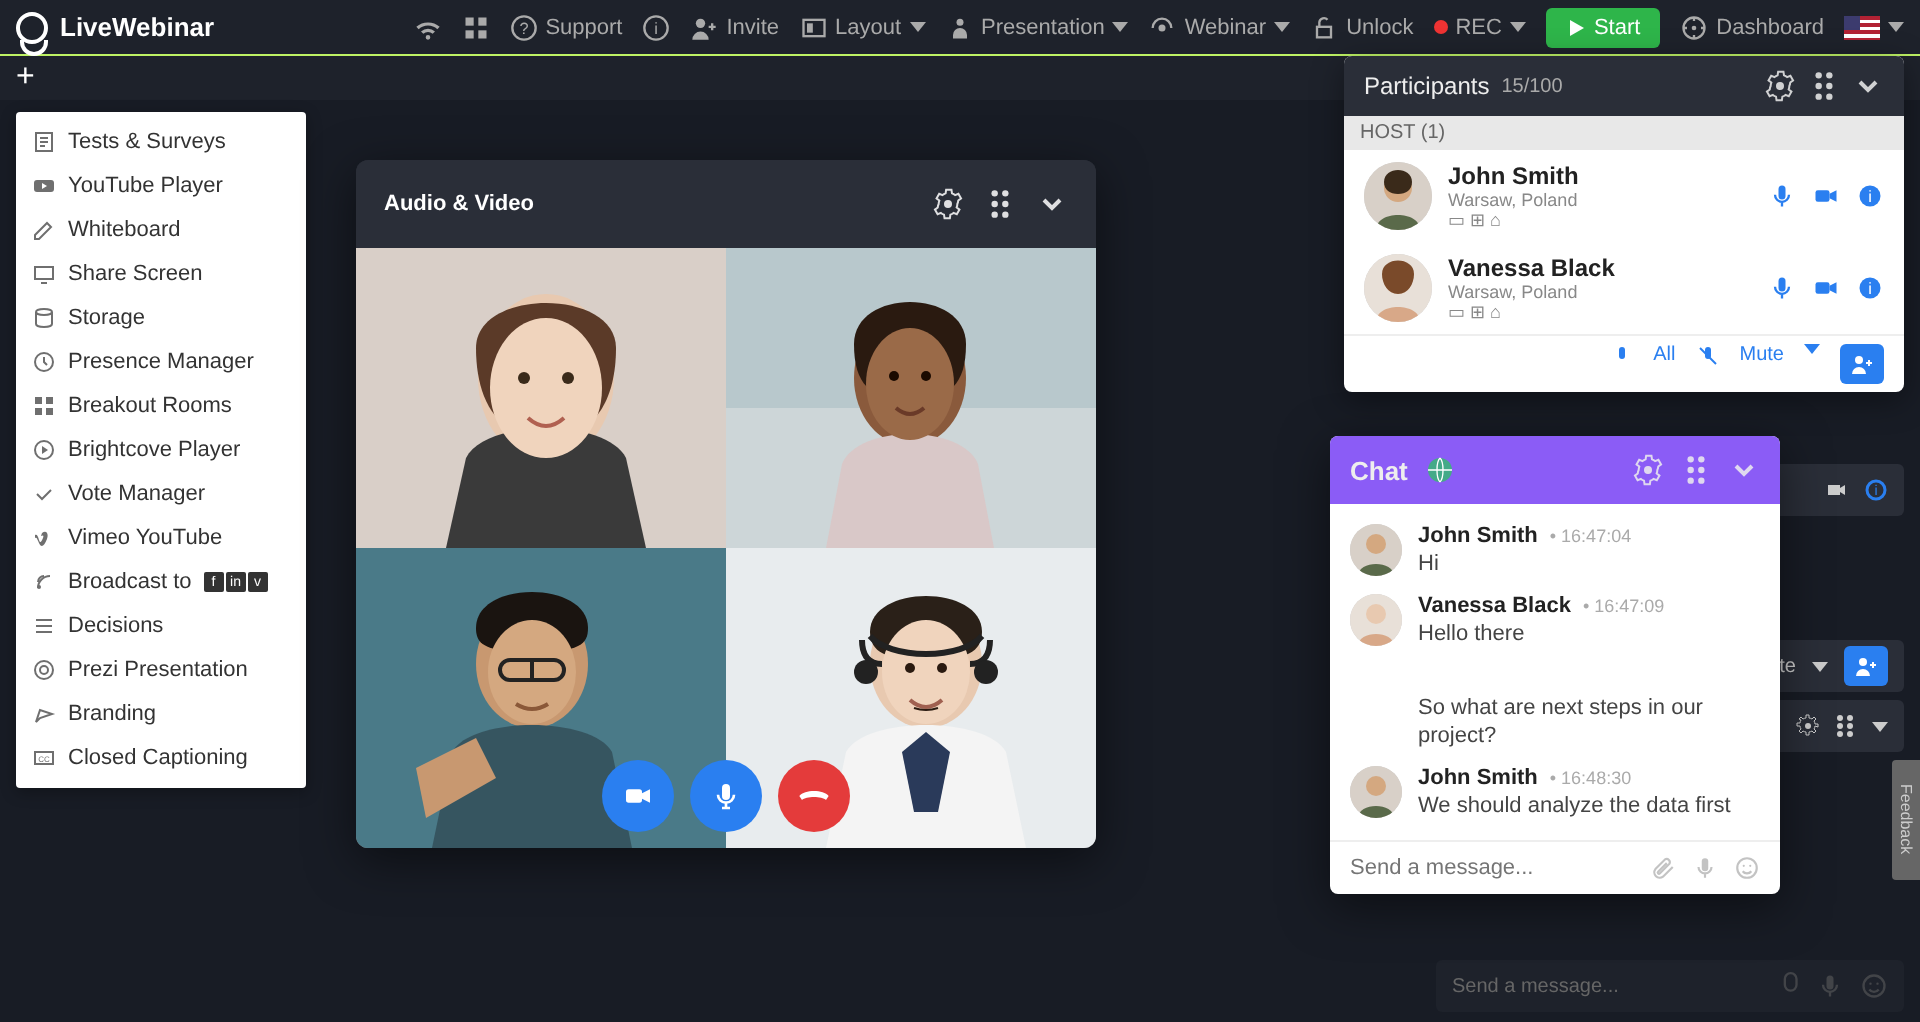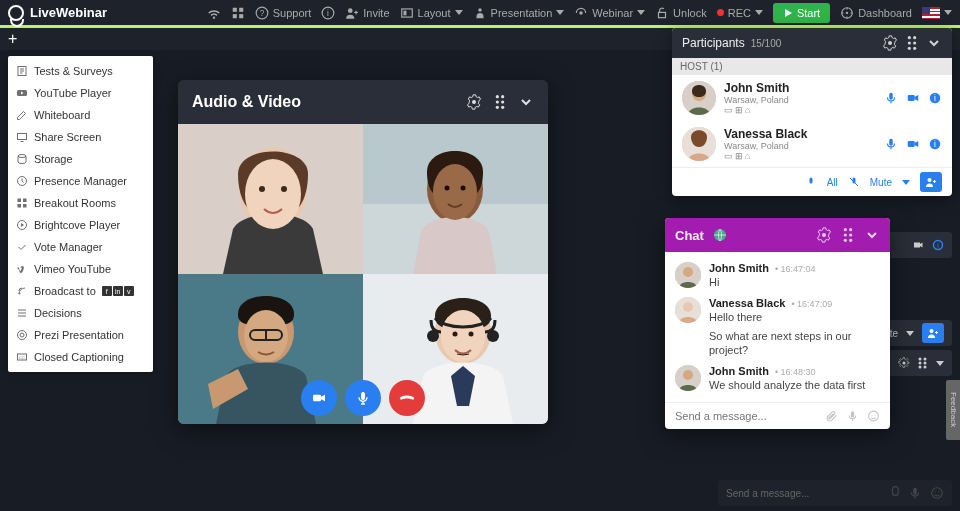--- a/index.html
+++ b/index.html
@@ -4,7 +4,7 @@
 <style>
 *{box-sizing:border-box;margin:0;padding:0;font-family:Arial,Helvetica,sans-serif}
 body{width:960px;height:511px;background:#181c25;overflow:hidden;position:relative;color:#fff;font-size:12px}
-.topbar{height:28px;background:#1e222b;display:flex;align-items:center;padding:0 8px;gap:10px;border-bottom:3px solid #bef264}
+.topbar{height:28px;background:#1e222b;display:flex;align-items:center;padding:0 8px;gap:10px;border-bottom:1px solid #bef264}
 .brand{display:flex;align-items:center;gap:6px;font-weight:bold;font-size:13px}
 .brand-icon{width:16px;height:16px;border:2px solid #fff;border-radius:50%;position:relative}
 .brand-icon:after{content:"";position:absolute;width:10px;height:6px;border:2px solid #fff;border-top:0;border-radius:0 0 10px 10px;top:12px;left:0}

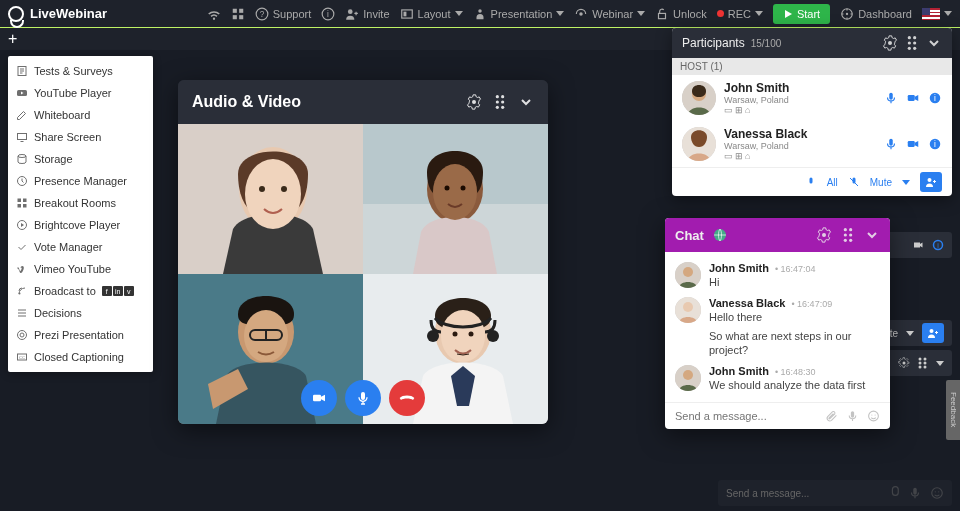--- a/index.html
+++ b/index.html
@@ -26,7 +26,7 @@
 
 .av-panel{position:absolute;left:178px;top:30px;width:370px;background:#262a33;border-radius:6px;box-shadow:0 6px 24px rgba(0,0,0,.5);overflow:hidden}
 .panel-hdr{height:44px;background:#2a2e38;display:flex;align-items:center;padding:0 14px;gap:10px}
-.panel-title{font-weight:bold;font-size:16px;flex:1}
+.panel-title{font-weight:bold;font-size:11px;flex:1}
 .hdr-ico{width:16px;height:16px;cursor:pointer;opacity:.85}
 .video-grid{display:grid;grid-template-columns:1fr 1fr;grid-template-rows:150px 150px;position:relative}
 .vcell{background:#888;position:relative;overflow:hidden}

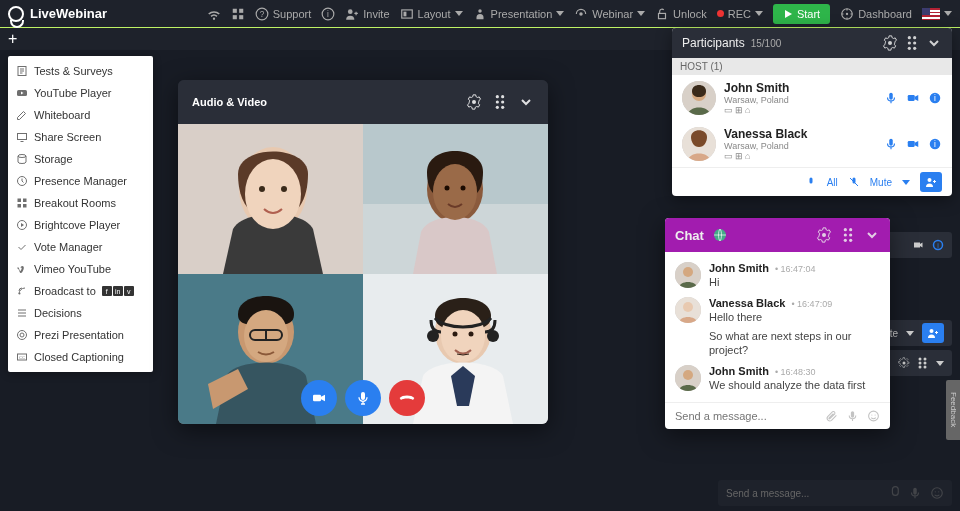--- a/index.html
+++ b/index.html
@@ -50,7 +50,7 @@
 .part-loc{font-size:9px;color:#888}
 .part-icons{display:flex;gap:8px;color:#2a7ff0}
 .part-icons svg{width:14px;height:14px}
-.part-ftr{display:flex;justify-content:flex-end;align-items:center;padding:4px 10px;gap:10px;font-size:10px;color:#2a7ff0;border-top:1px solid #eee}
+.part-ftr{display:flex;justify-content:flex-end;padding:4px 10px;gap:10px;font-size:10px;color:#2a7ff0;border-top:1px solid #eee}
 .adduser{width:22px;height:20px;background:#2a7ff0;border-radius:3px;display:flex;align-items:center;justify-content:center;color:#fff}
 
 .chat-panel{position:absolute;right:70px;top:168px;width:225px;background:#fff;color:#333;border-radius:4px;box-shadow:0 6px 24px rgba(0,0,0,.5);overflow:hidden;z-index:10}

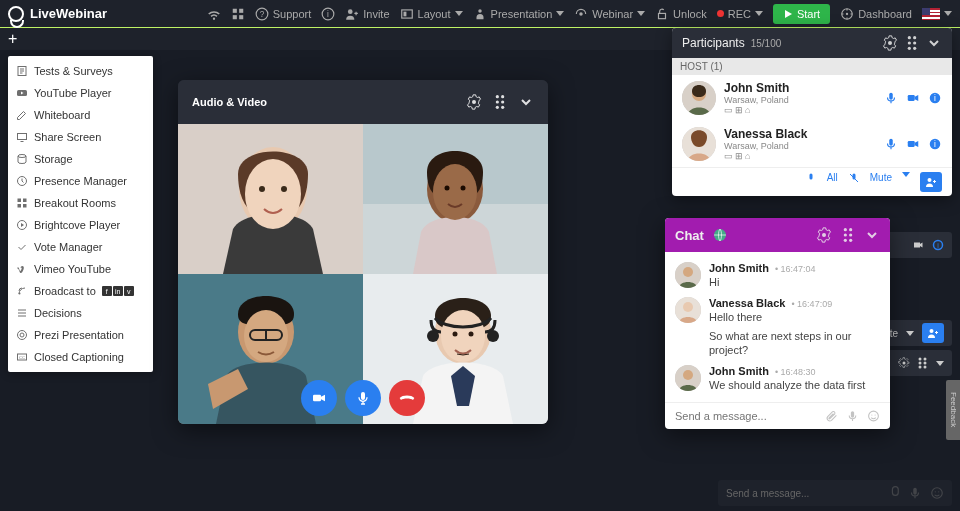--- a/index.html
+++ b/index.html
@@ -54,7 +54,7 @@
 .adduser{width:22px;height:20px;background:#2a7ff0;border-radius:3px;display:flex;align-items:center;justify-content:center;color:#fff}
 
 .chat-panel{position:absolute;right:70px;top:168px;width:225px;background:#fff;color:#333;border-radius:4px;box-shadow:0 6px 24px rgba(0,0,0,.5);overflow:hidden;z-index:10}
-.chat-hdr{height:34px;background:#a21caf;color:#eee;display:flex;align-items:center;padding:0 10px;gap:8px;font-size:13px;font-weight:bold}
+.chat-hdr{height:34px;background:#8b5cf6;color:#eee;display:flex;align-items:center;padding:0 10px;gap:8px;font-size:13px;font-weight:bold}
 .chat-body{max-height:210px;overflow:hidden;padding:6px 0}
 .msg-row{display:flex;gap:8px;padding:4px 10px}
 .msg-avatar{width:26px;height:26px;border-radius:50%;background:#ccc;flex-shrink:0;overflow:hidden}

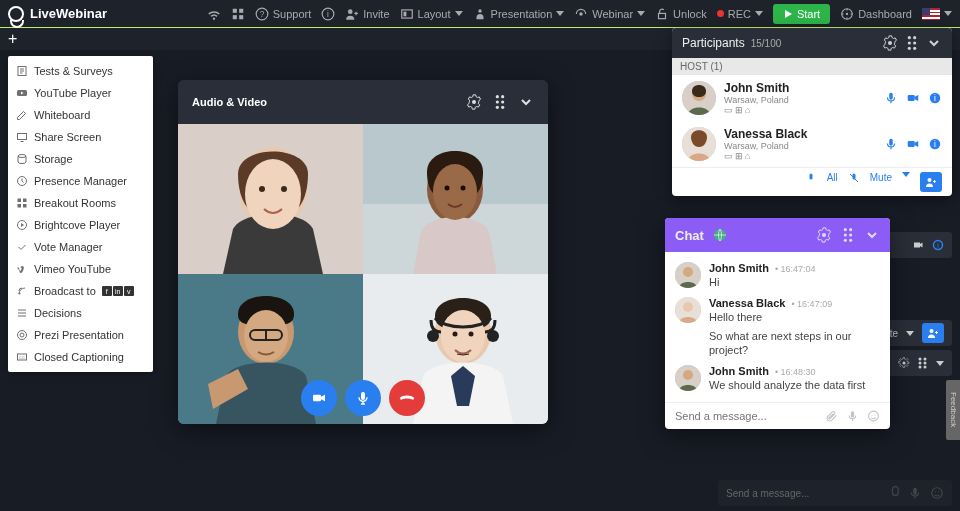--- a/index.html
+++ b/index.html
@@ -334,6 +334,12 @@
           <circle cx="12" cy="12" r="4" fill="none" stroke="#333" stroke-width="2"></circle>
         </svg>
         <span>Prezi Presentation</span>
+      </div>
+    <div class="menu-item">
+        <svg class="mi-ico" viewBox="0 0 24 24">
+          <path d="M4 20l4-12 12 4-12 4z" fill="none" stroke="#333" stroke-width="2"></path>
+        </svg>
+        <span>Branding</span>
       </div>
     <div class="menu-item">
         <svg class="mi-ico" viewBox="0 0 24 24">

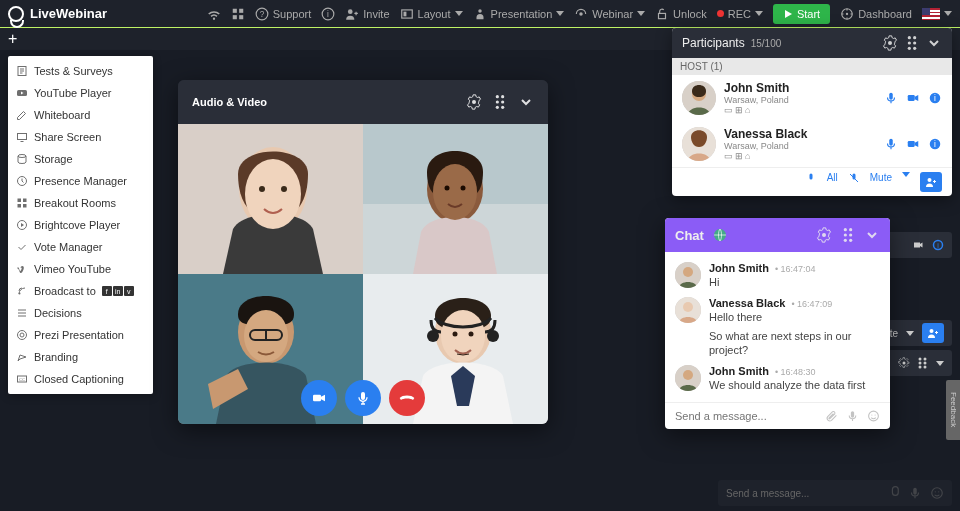--- a/index.html
+++ b/index.html
@@ -588,7 +588,7 @@
               <span class="msg-time">16:47:09</span>
             </div>
           <div class="msg-text">Hello there</div>
-          <div class="msg-text" style="margin-top:4px">So what are next steps in our project?</div>
+          <div class="msg-text" style="margin-top:22px">So what are next steps in our project?</div>
         </div>
       </div>
       <div class="msg-row">

